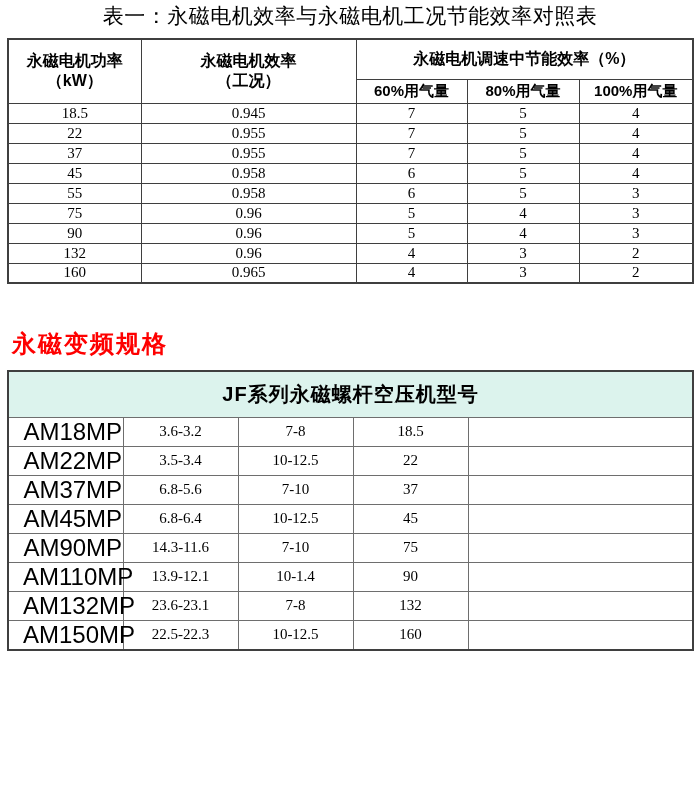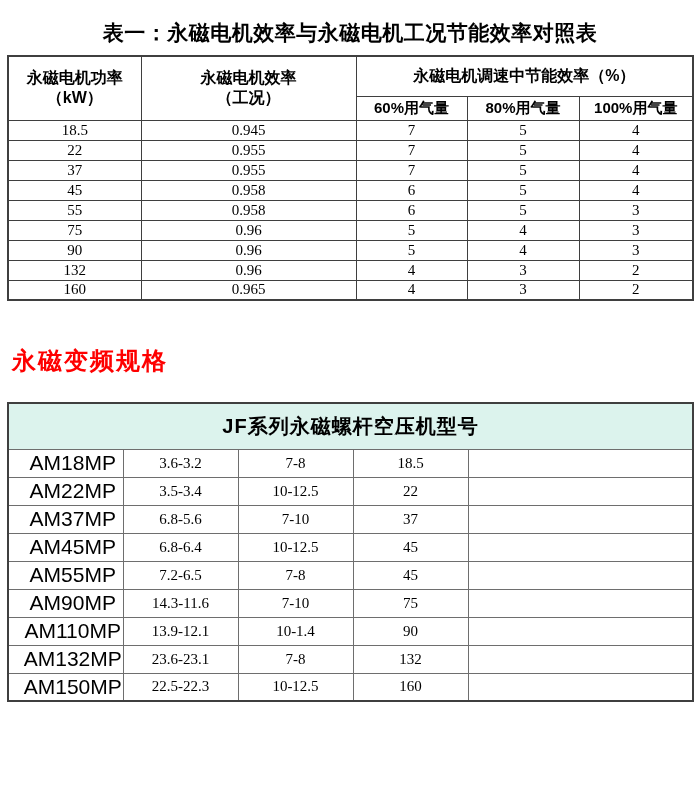--- a/index.html
+++ b/index.html
@@ -19,10 +19,10 @@
   
   .doc-title {
     text-align: center;
-    font-weight: bold;
+    font-weight: normal;
     font-size: 21px;
     line-height: 25px;
-    padding-top: 20px;
+    padding-top: 3px;
     letter-spacing: 0.5px;
   }
 

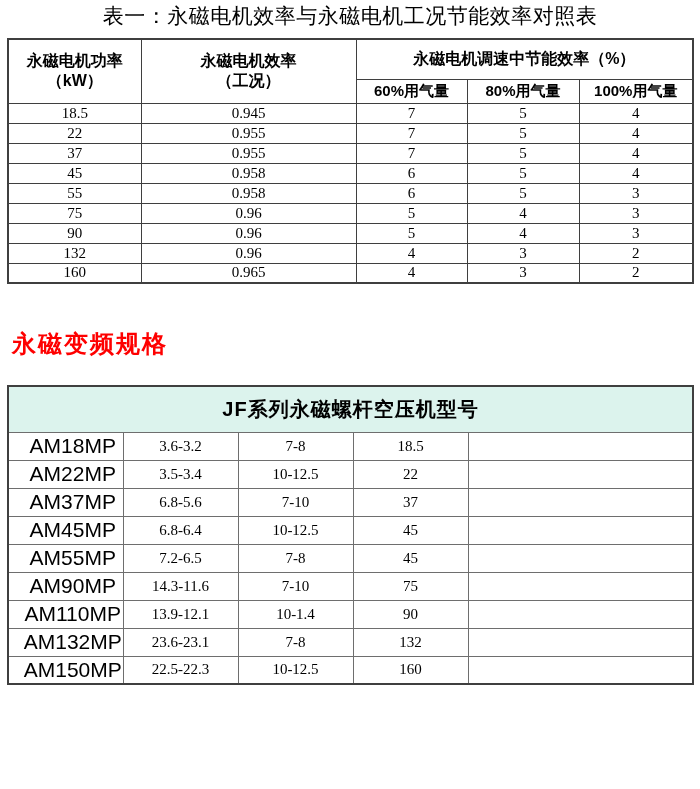--- a/index.html
+++ b/index.html
@@ -64,7 +64,7 @@
 
   
   .table2 {
-    margin: 27px 0 0 7px;
+    margin: 12px 0 0 7px;
     width: 685px;
     border: 2px solid var(--border-dark, #3f3f3f);
   }

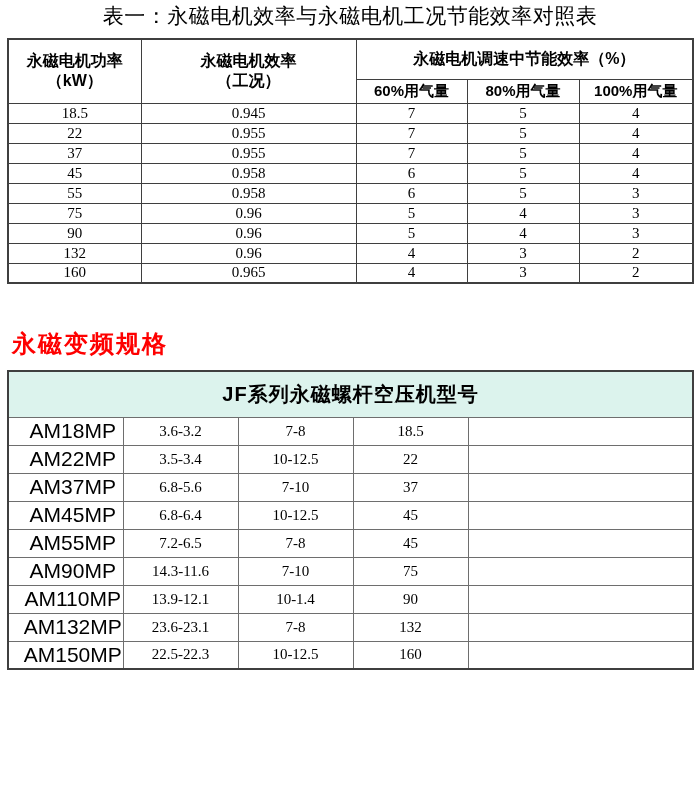--- a/index.html
+++ b/index.html
@@ -94,7 +94,7 @@
   }
   .table2 tbody td:first-child {
     font-family: "Liberation Sans", sans-serif;
-    font-size: 21px;
+    font-size: 24px;
     padding-left: 14px;
   }
 </style>

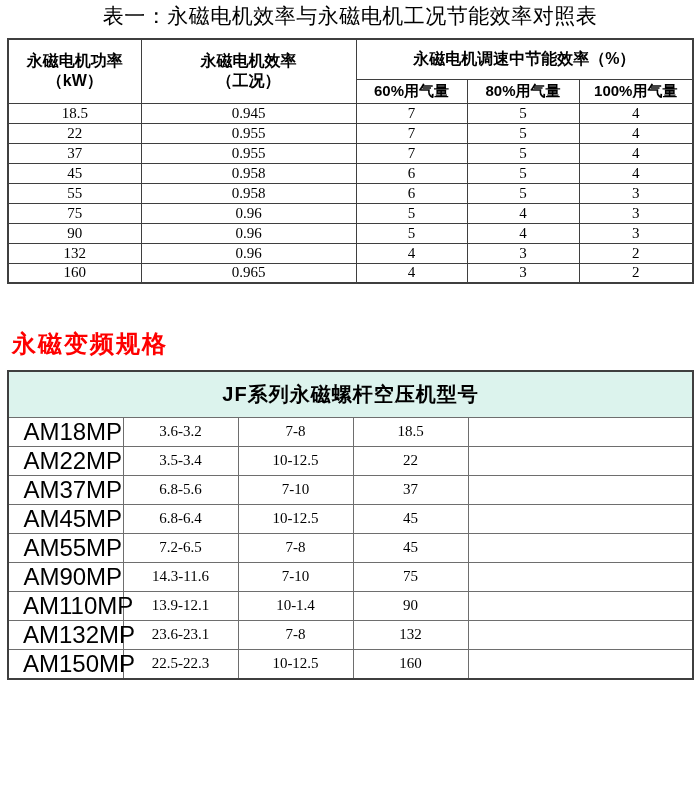--- a/index.html
+++ b/index.html
@@ -243,13 +243,6 @@
           <td></td>
         </tr>
         <tr>
-          <td>AM55MP</td>
-          <td>7.2-6.5</td>
-          <td>7-8</td>
-          <td>45</td>
-          <td></td>
-        </tr>
-        <tr>
           <td>AM90MP</td>
           <td>14.3-11.6</td>
           <td>7-10</td>

